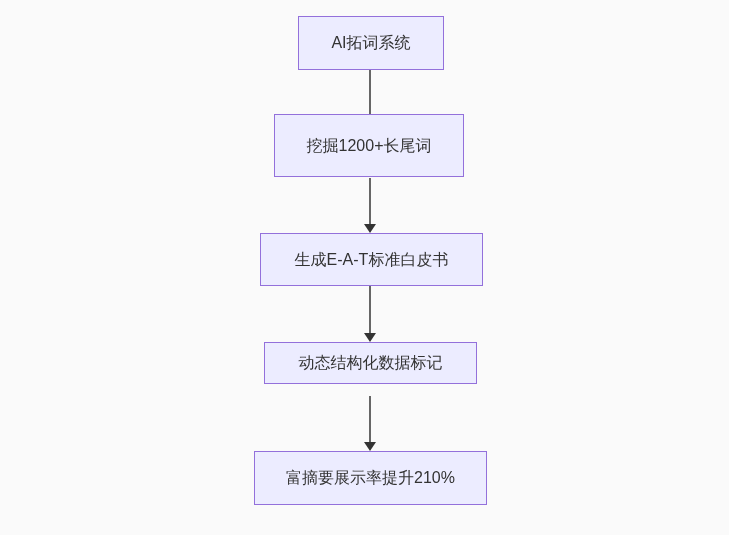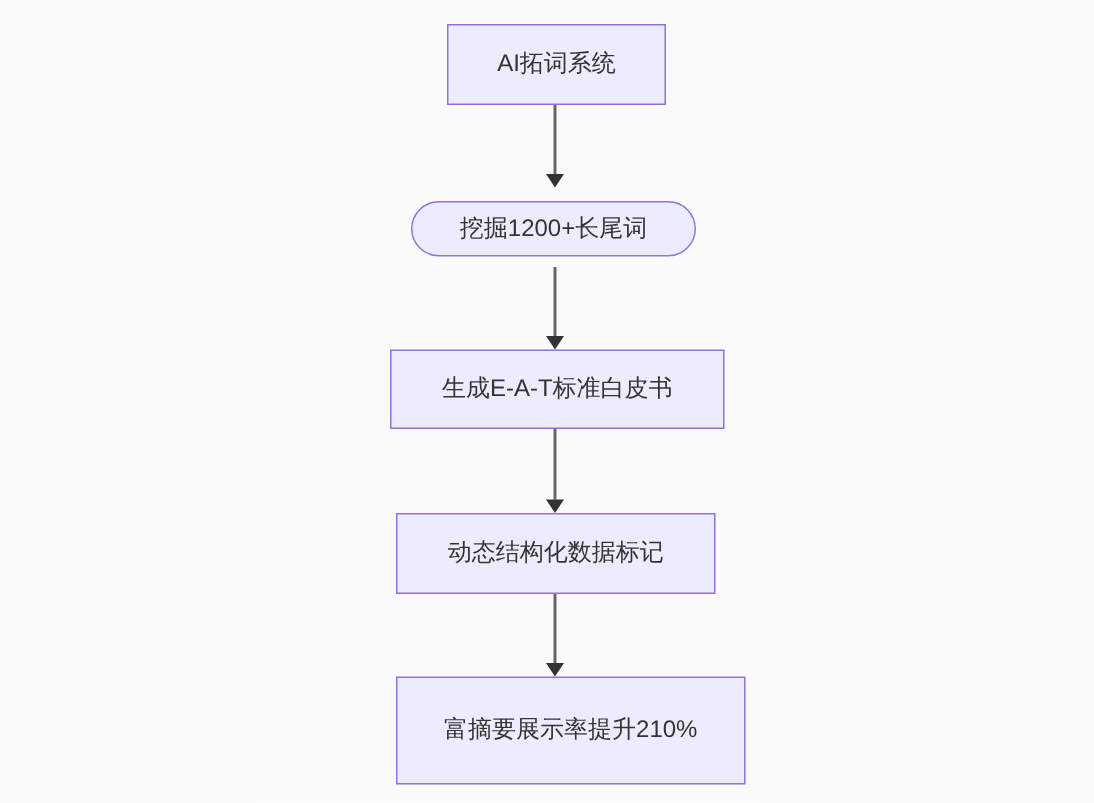--- a/index.html
+++ b/index.html
@@ -31,7 +31,7 @@
     text-align: center;
   }
   .node-1 { left: 298px; top: 16px;  width: 146px; height: 54px; }
-  .node-2 { left: 274px; top: 134px; width: 190px; height: 37px; border-radius: 22px; }
+  .node-2 { left: 274px; top: 114px; width: 190px; height: 63px; }
   .node-3 { left: 260px; top: 233px; width: 223px; height: 53px; text-align: center; }
   .node-4 { left: 264px; top: 342px; width: 213px; height: 54px; }
   .node-5 { left: 264px; top: 451px; width: 233px; height: 72px; }

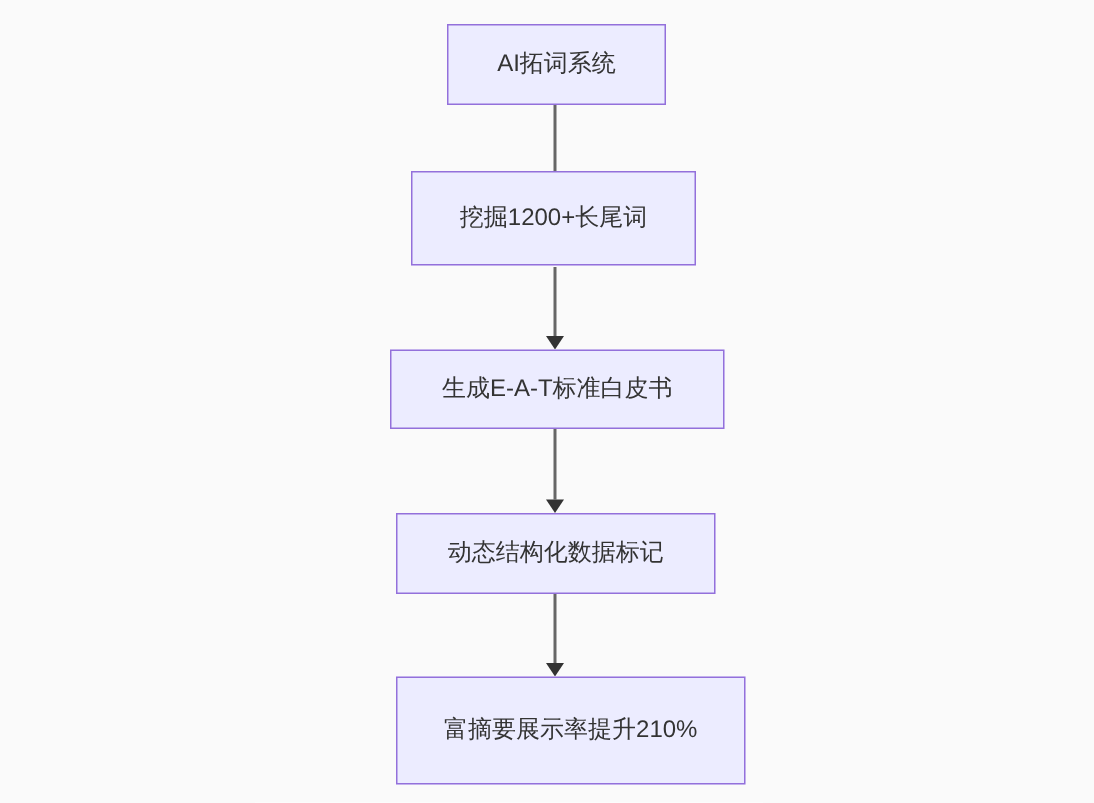--- a/index.html
+++ b/index.html
@@ -33,7 +33,7 @@
   .node-1 { left: 298px; top: 16px;  width: 146px; height: 54px; }
   .node-2 { left: 274px; top: 114px; width: 190px; height: 63px; }
   .node-3 { left: 260px; top: 233px; width: 223px; height: 53px; text-align: center; }
-  .node-4 { left: 264px; top: 342px; width: 213px; height: 54px; }
+  .node-4 { left: 264px; top: 342px; width: 213px; height: 42px; }
   .node-5 { left: 264px; top: 451px; width: 233px; height: 72px; }
   .flow-arrow {
     position: absolute;

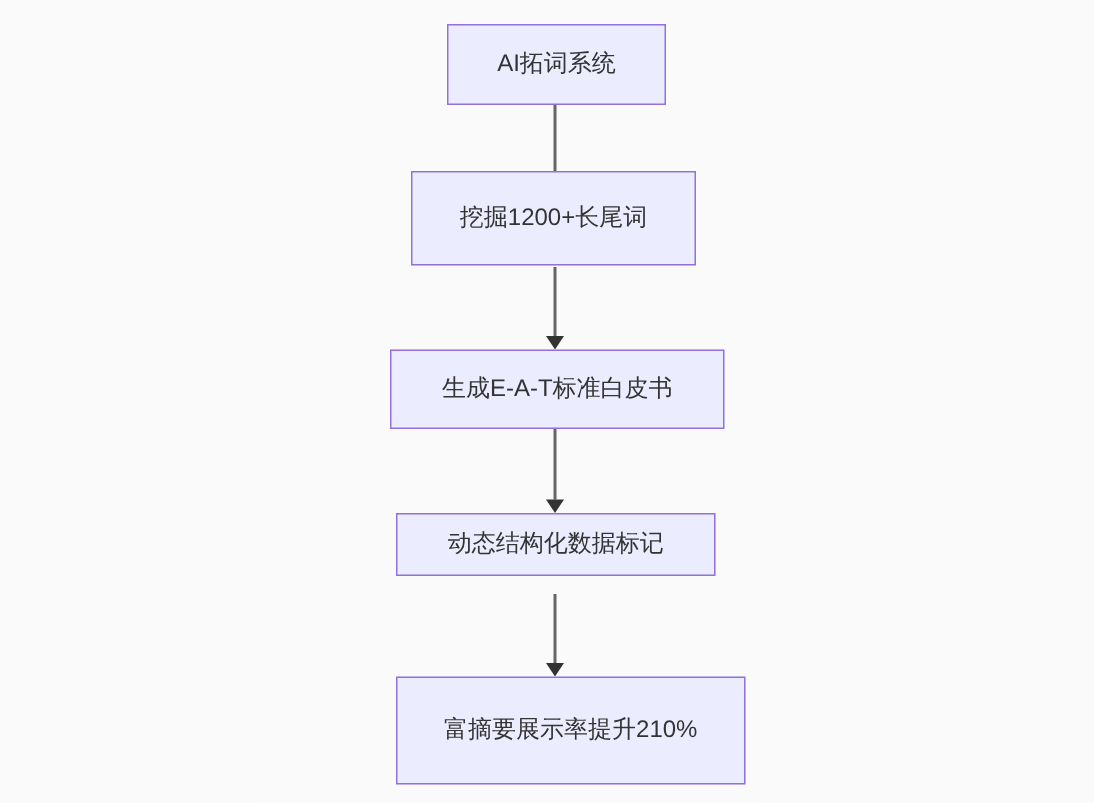--- a/index.html
+++ b/index.html
@@ -34,7 +34,7 @@
   .node-2 { left: 274px; top: 114px; width: 190px; height: 63px; }
   .node-3 { left: 260px; top: 233px; width: 223px; height: 53px; text-align: center; }
   .node-4 { left: 264px; top: 342px; width: 213px; height: 42px; }
-  .node-5 { left: 264px; top: 451px; width: 233px; height: 72px; }
+  .node-5 { left: 254px; top: 451px; width: 233px; height: 54px; }
   .flow-arrow {
     position: absolute;
     left: 364px; 

